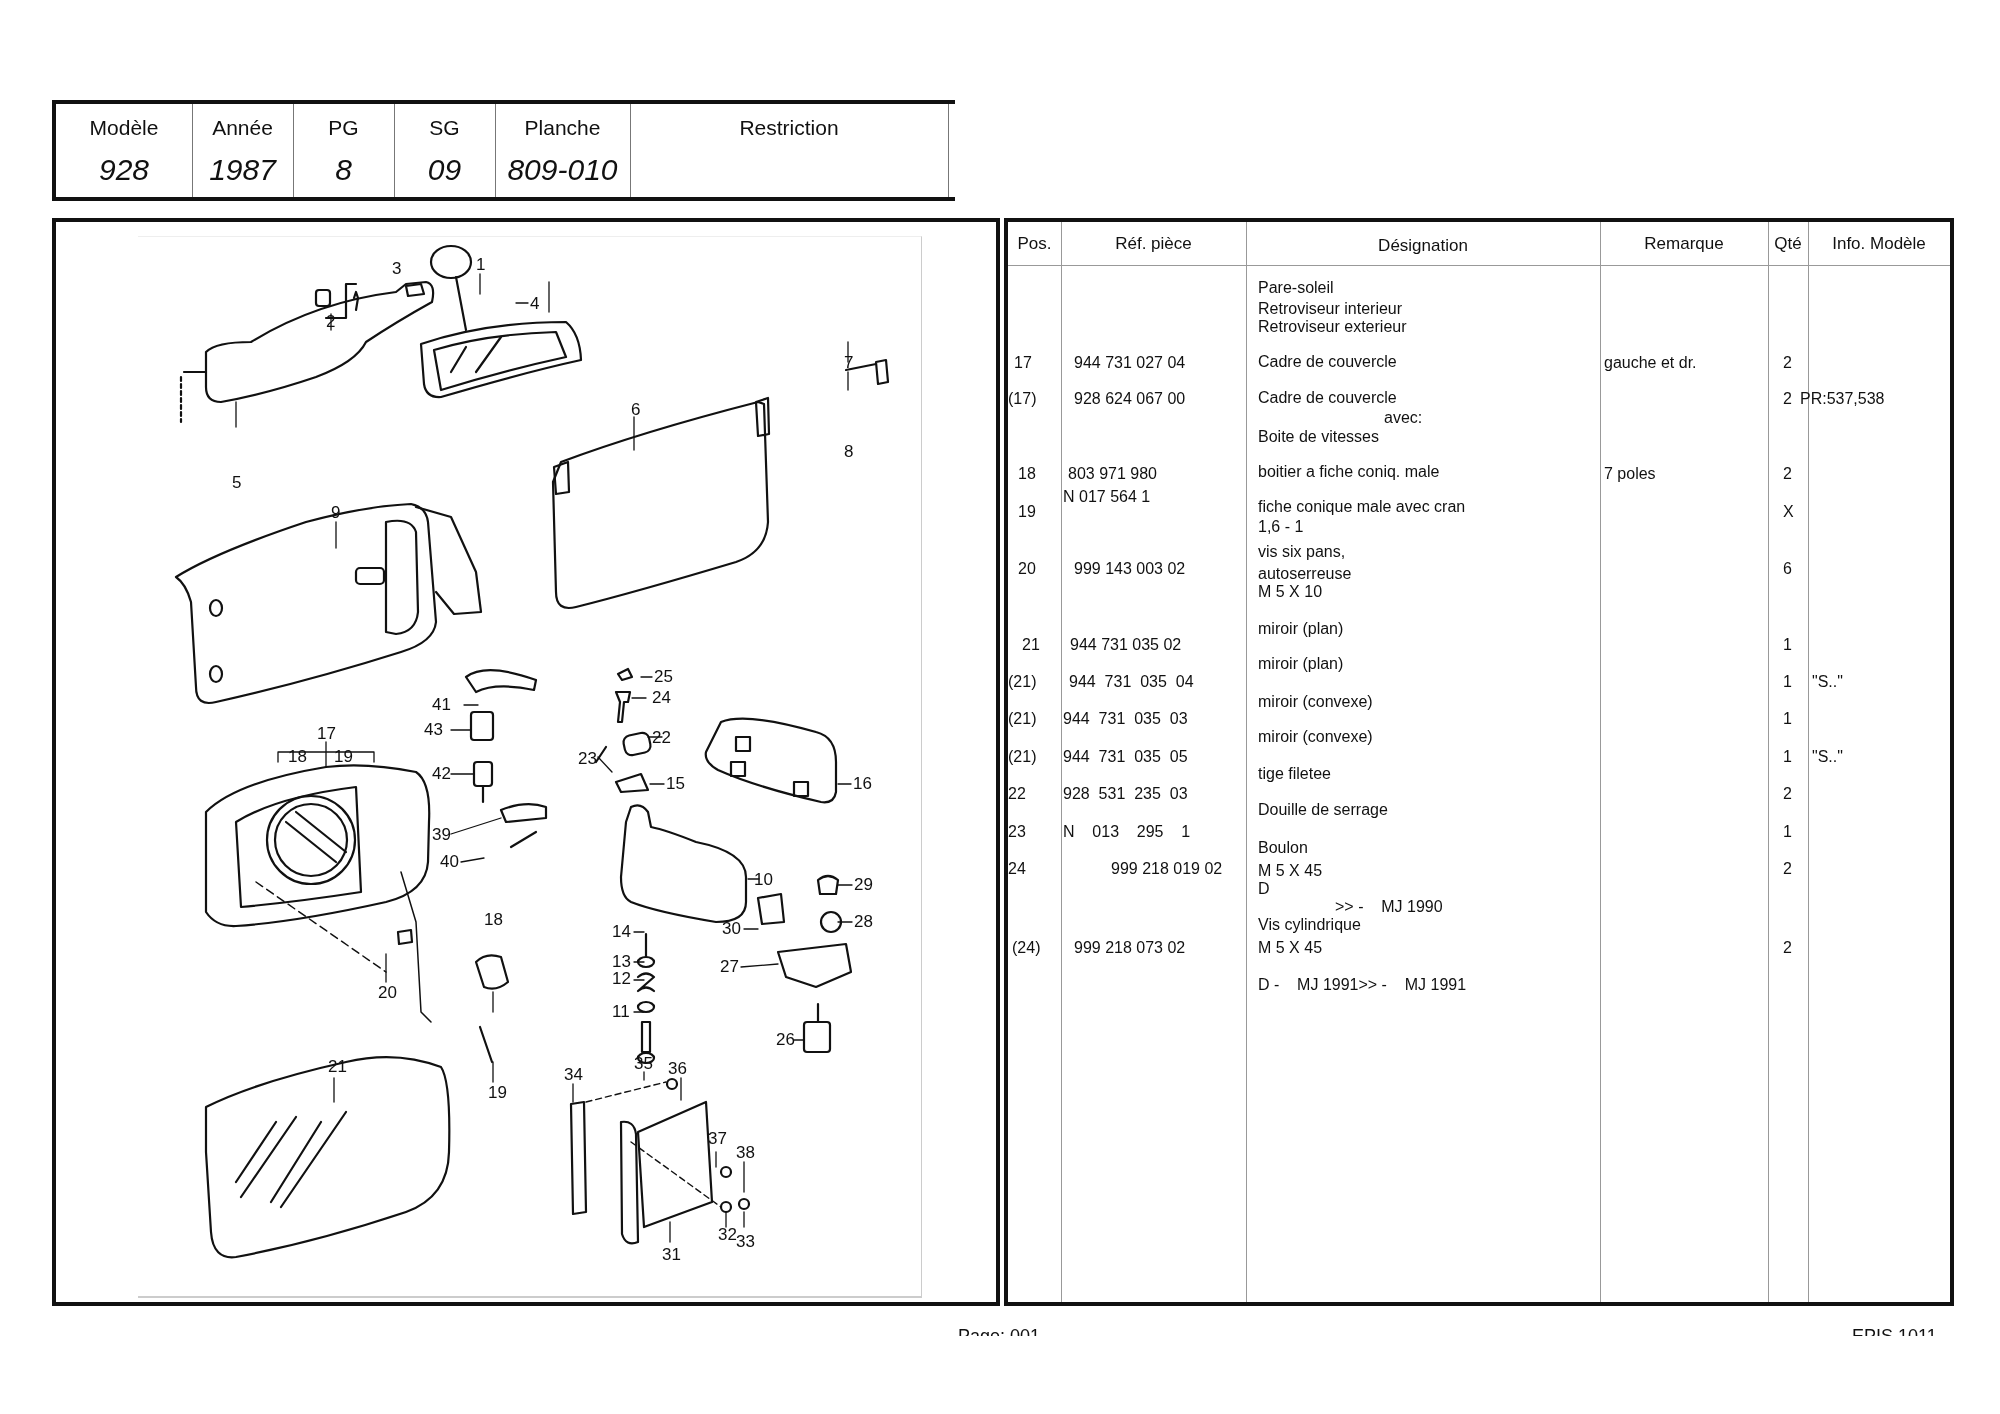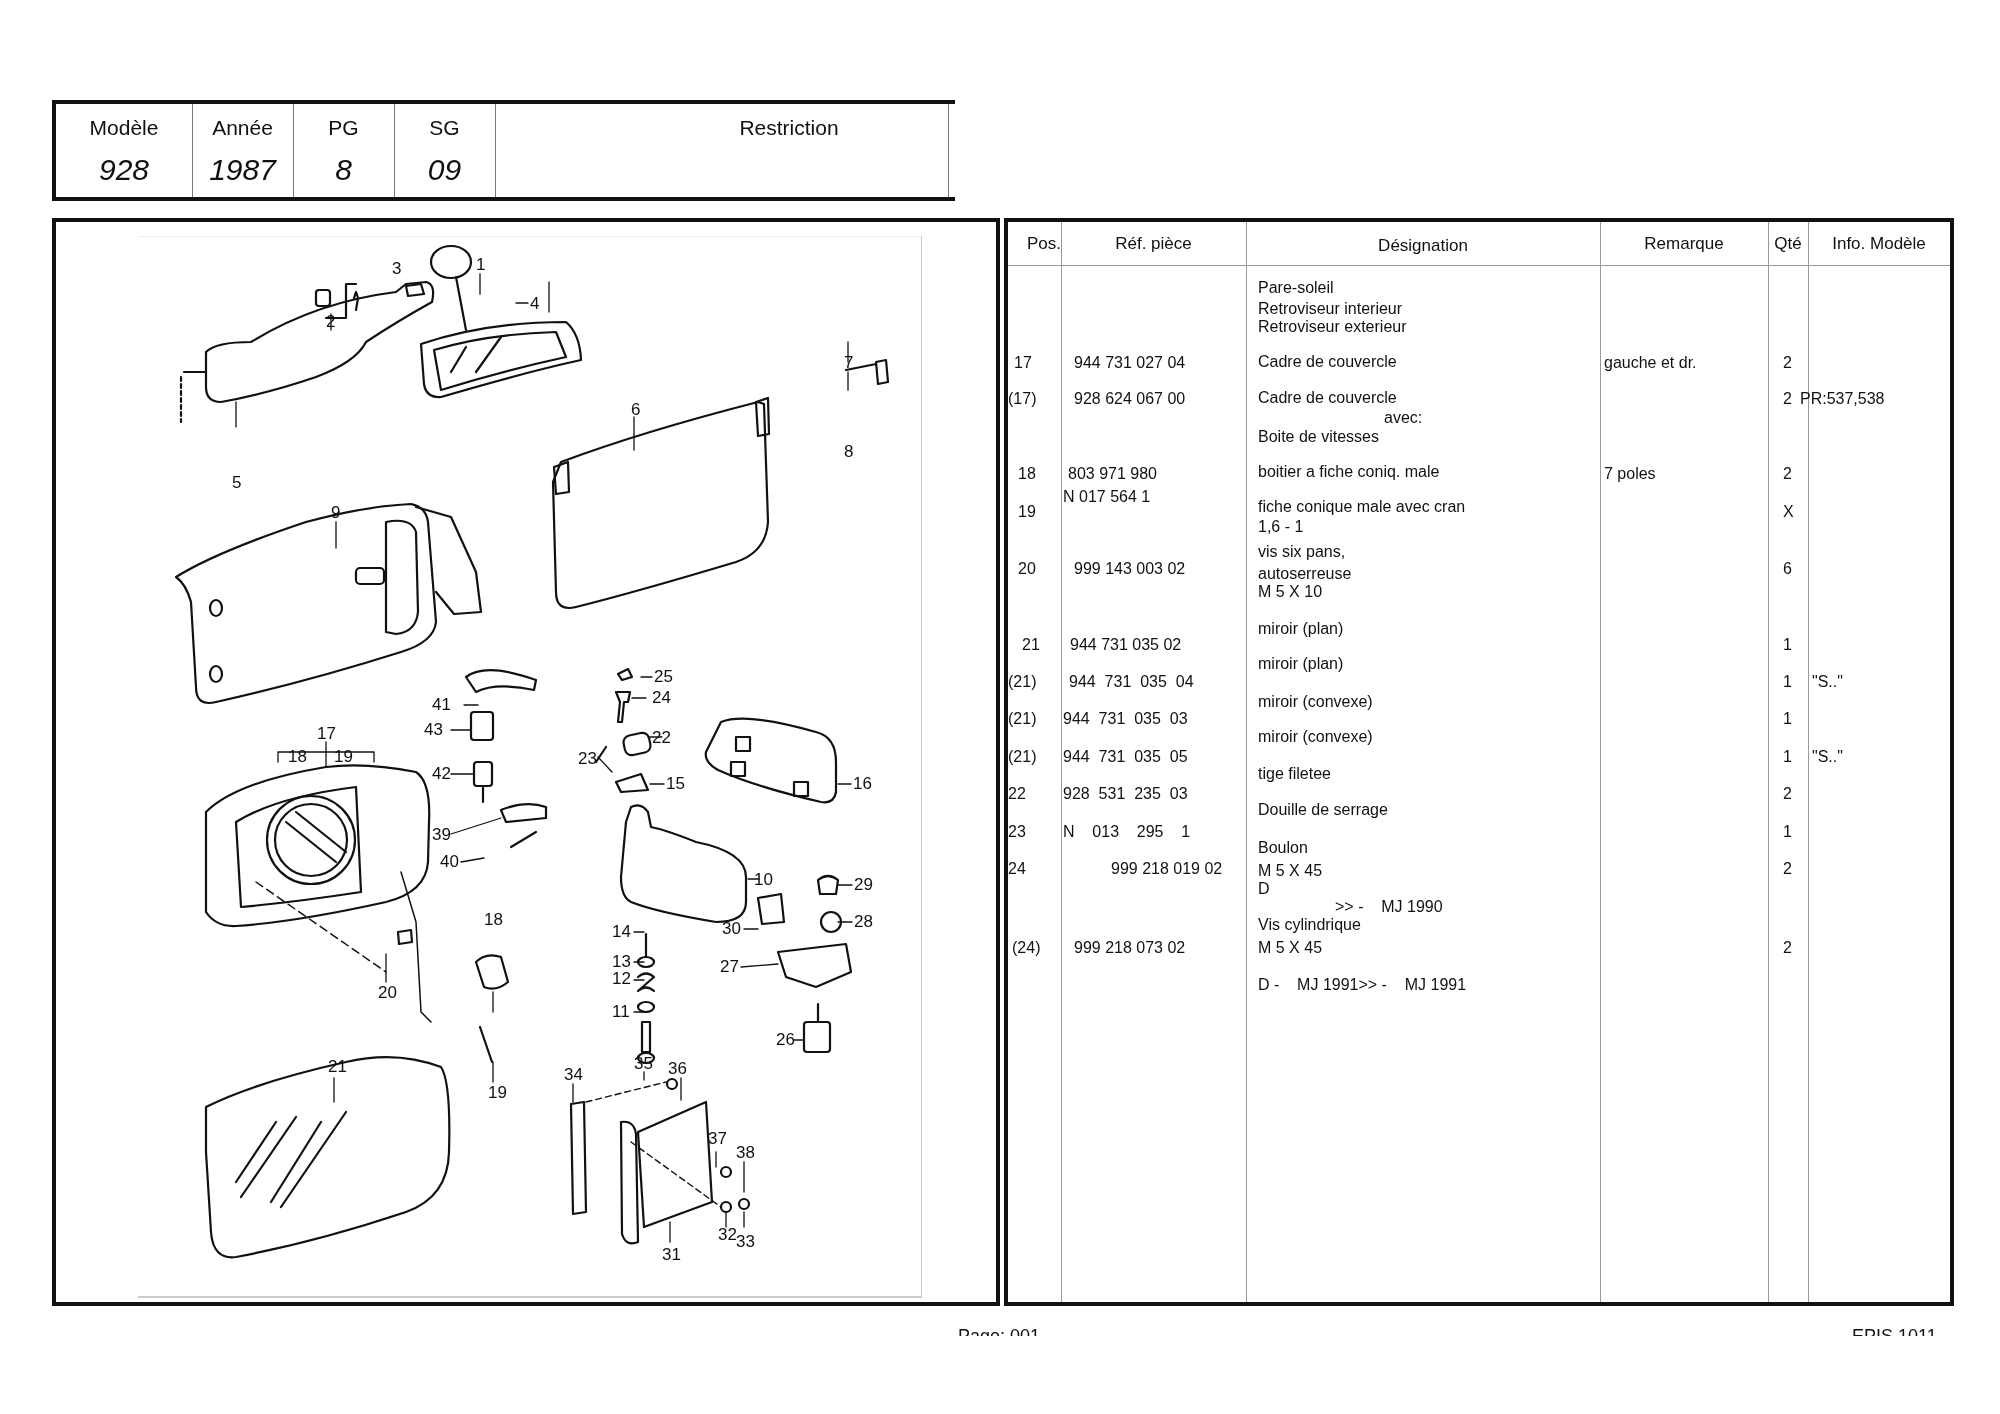--- a/index.html
+++ b/index.html
@@ -50,6 +50,10 @@
   <div class="hcell" style="left:338px;width:101px;">
     <div class="hlabel">SG</div>
     <div class="hval">09</div>
+  </div>
+  <div class="hcell" style="left:439px;width:135px;">
+    <div class="hlabel">Planche</div>
+    <div class="hval">809-010</div>
   </div>
   <div class="hcell" style="left:574px;width:318px;">
     <div class="hlabel">Restriction</div>

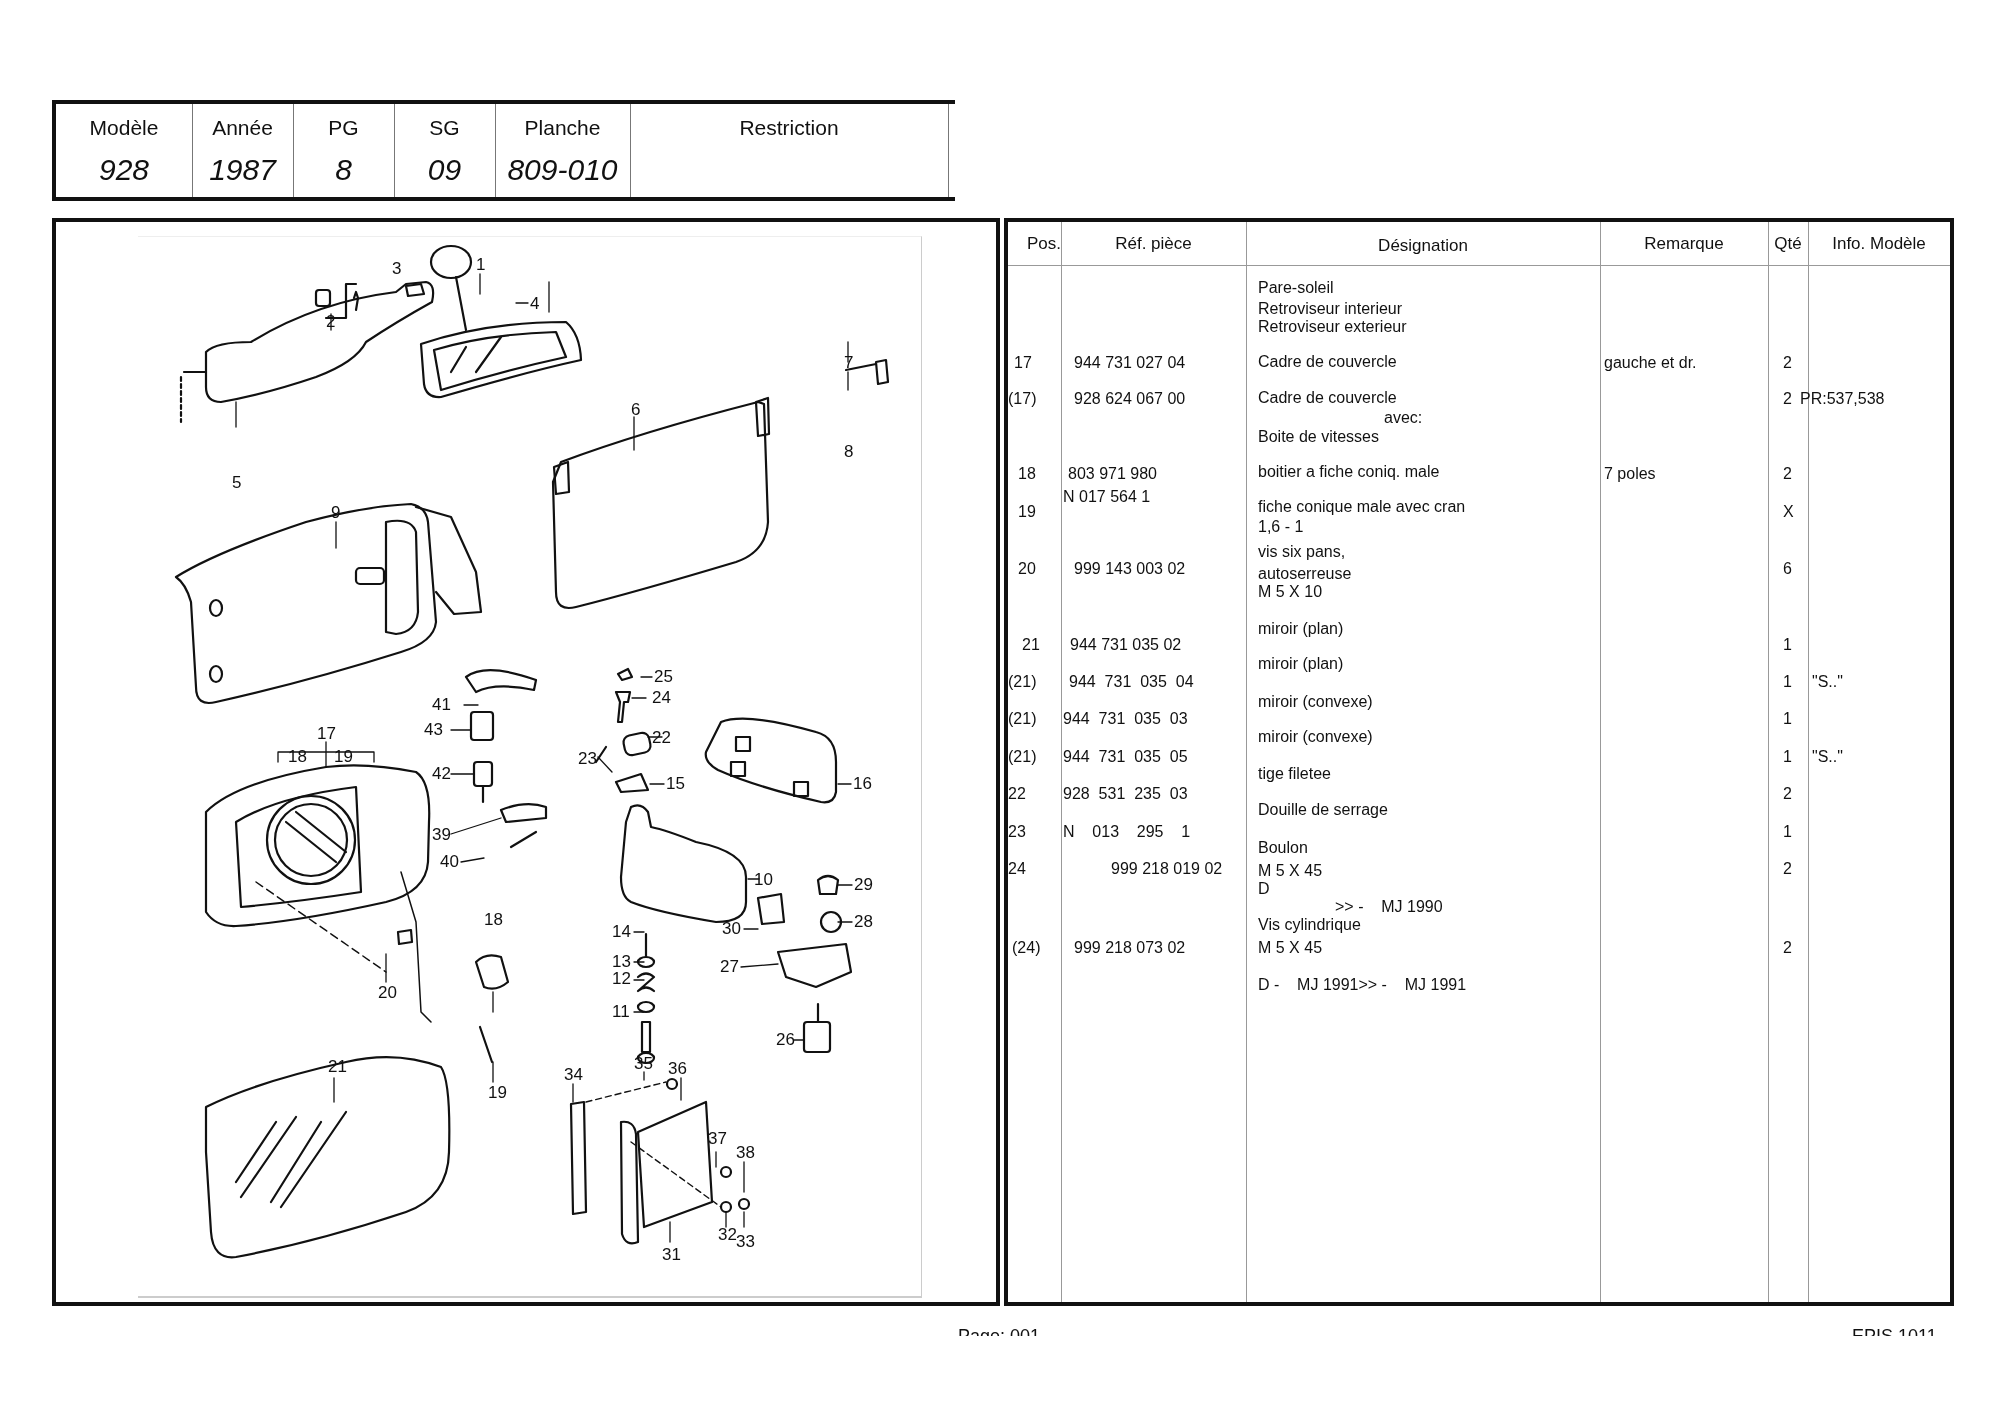--- a/index.html
+++ b/index.html
@@ -286,7 +286,7 @@
   <div class="col" style="left:800px;"></div>
   <div id="thline"></div>
 
-  <div class="th" style="left:0;width:53px;text-align:right;">Pos.</div>
+  <div class="th" style="left:0;width:53px;">Pos.</div>
   <div class="th" style="left:53px;width:185px;">Réf. pièce</div>
   <div class="th" style="left:238px;width:354px;top:14px;">Désignation</div>
   <div class="th" style="left:592px;width:168px;">Remarque</div>

